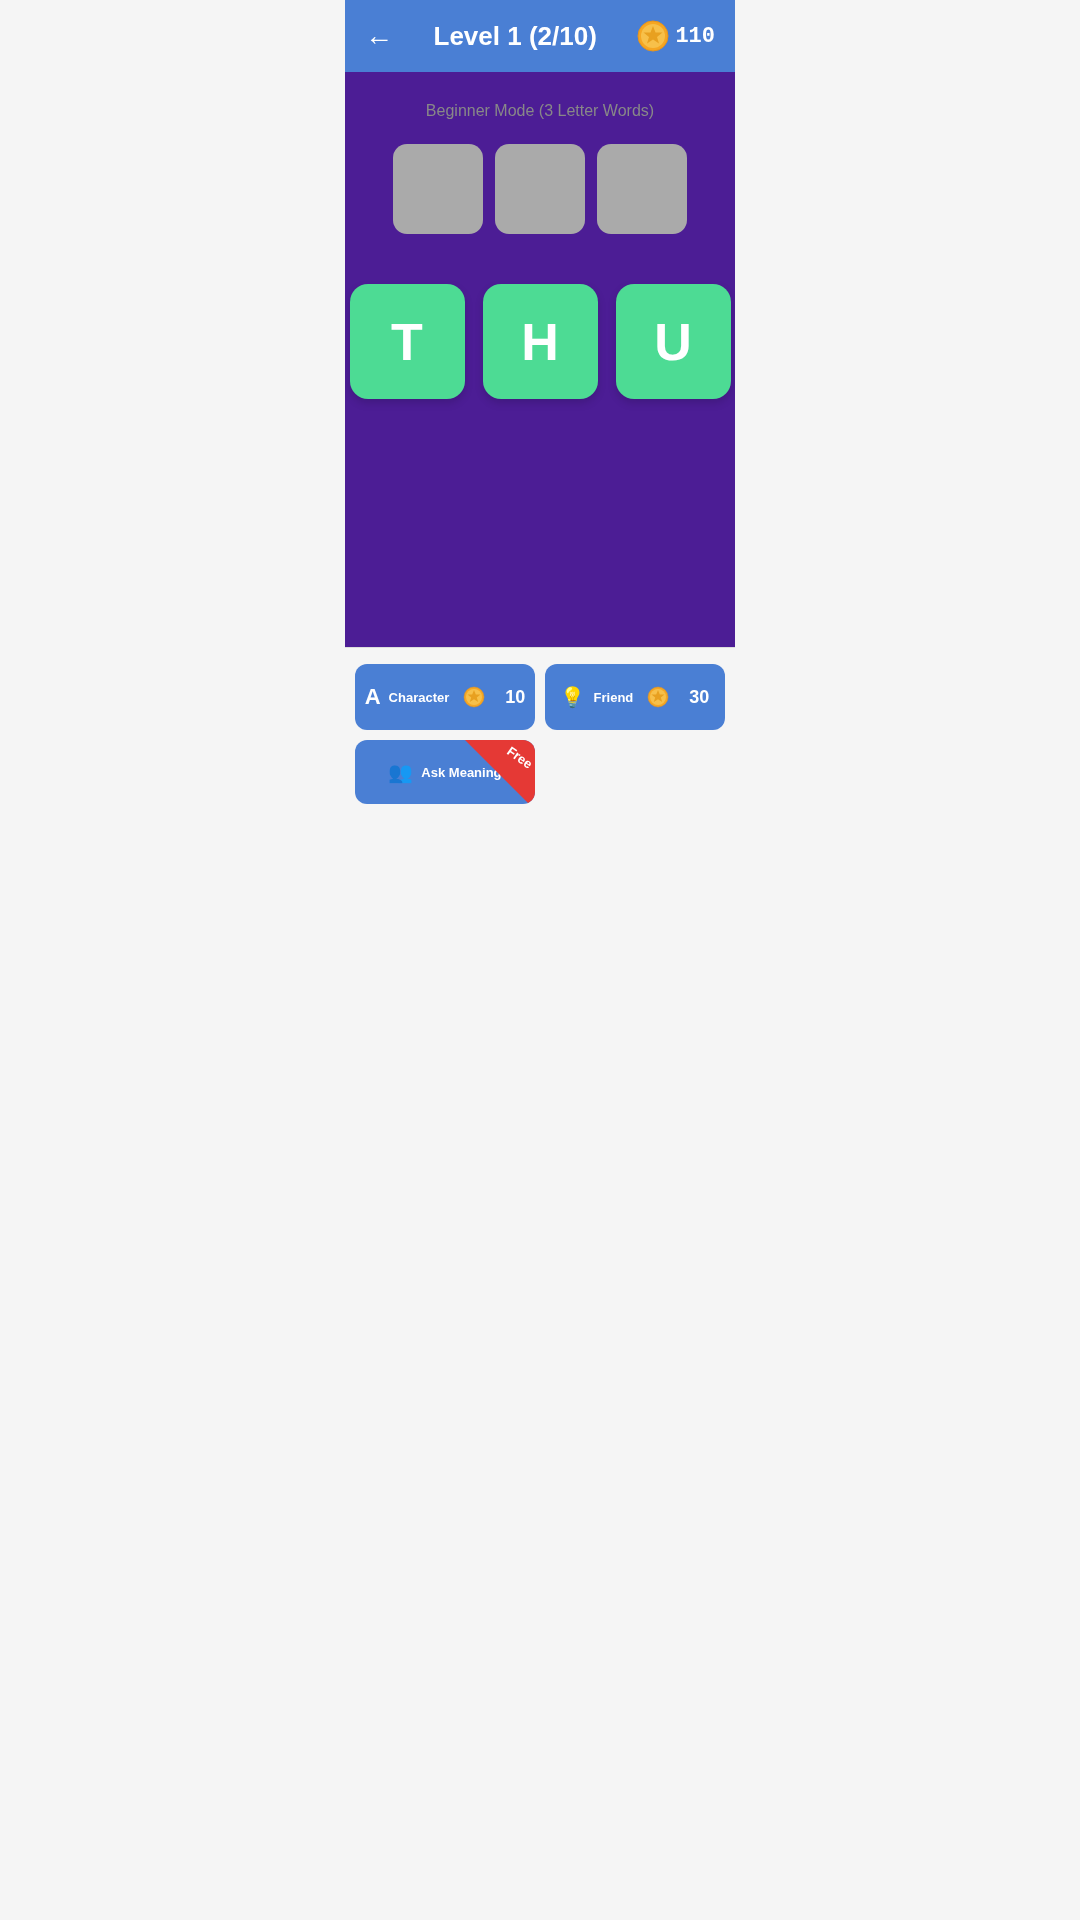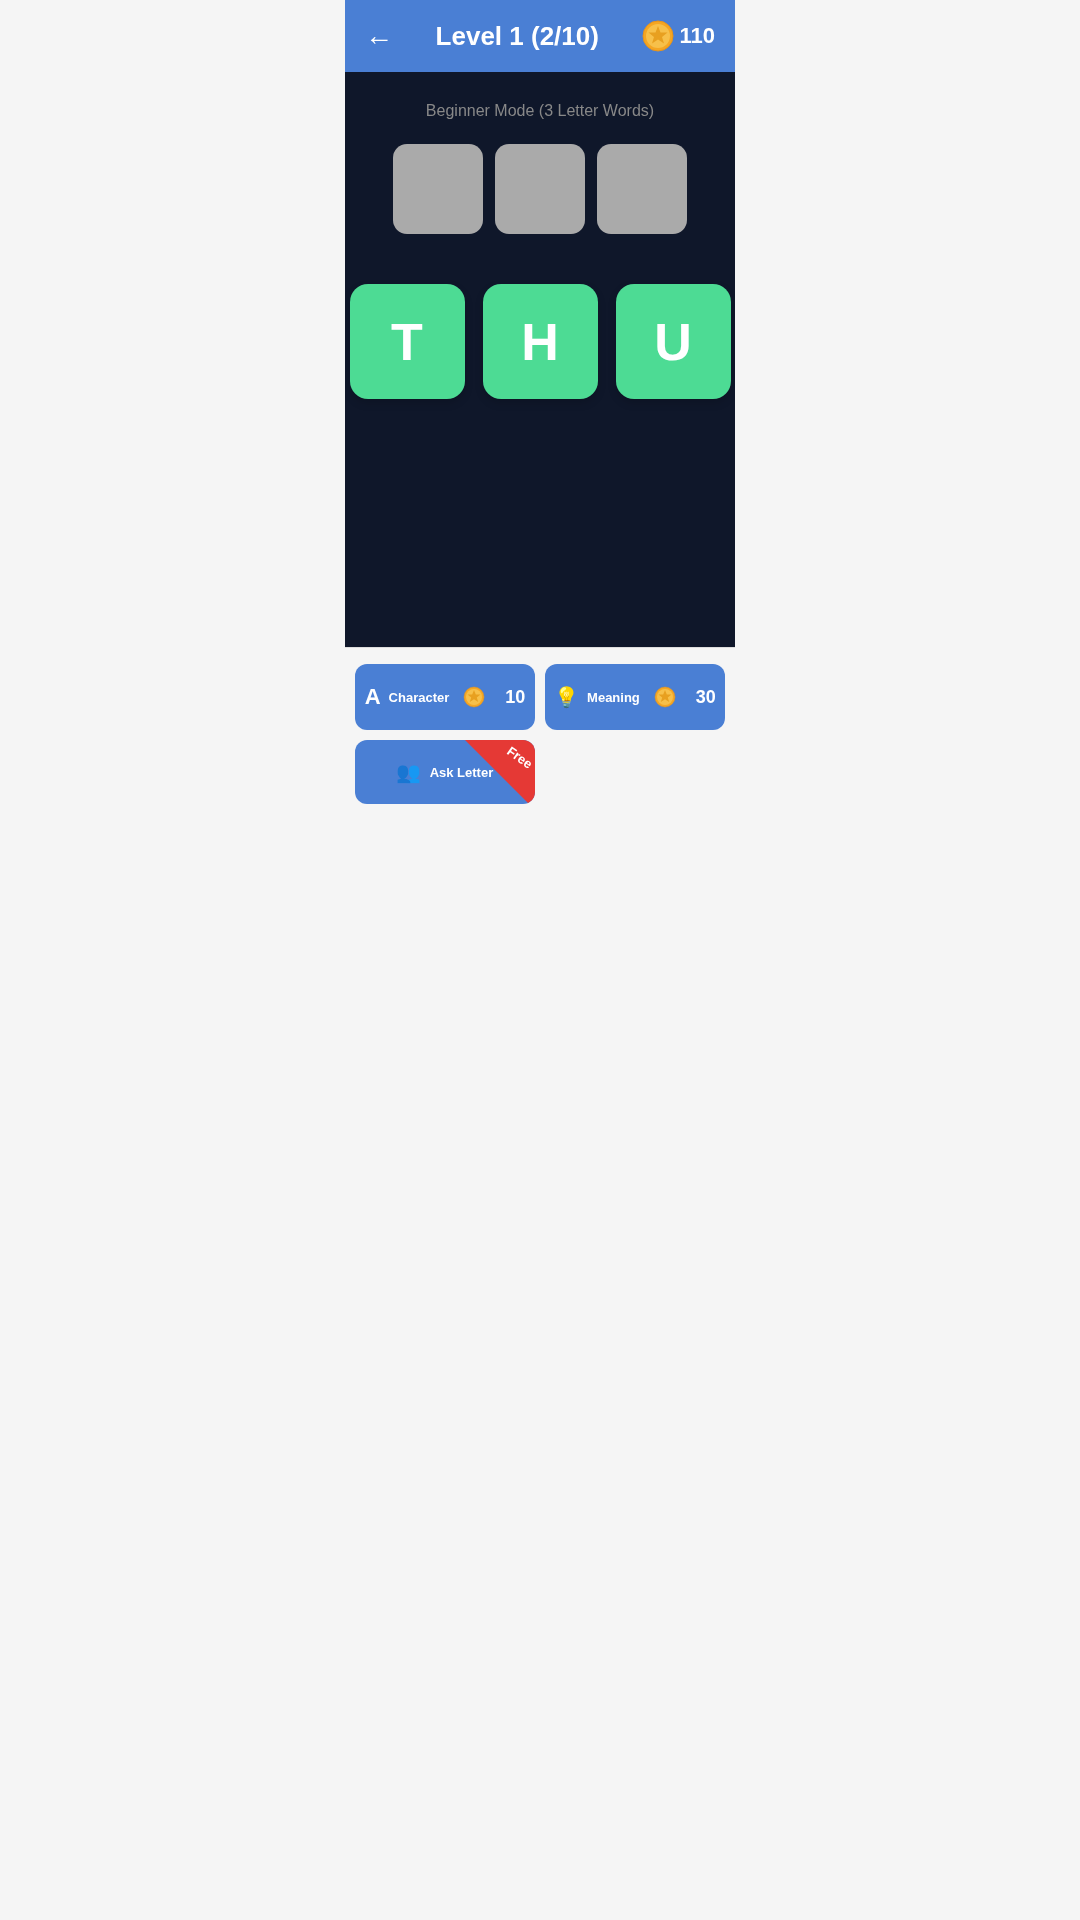--- a/index.html
+++ b/index.html
@@ -46,6 +46,7 @@
       display: flex;
       align-items: center;
       gap: 6px;
+      font-family: Liberation Mono, monospace;
     }
 
     .coin-icon {

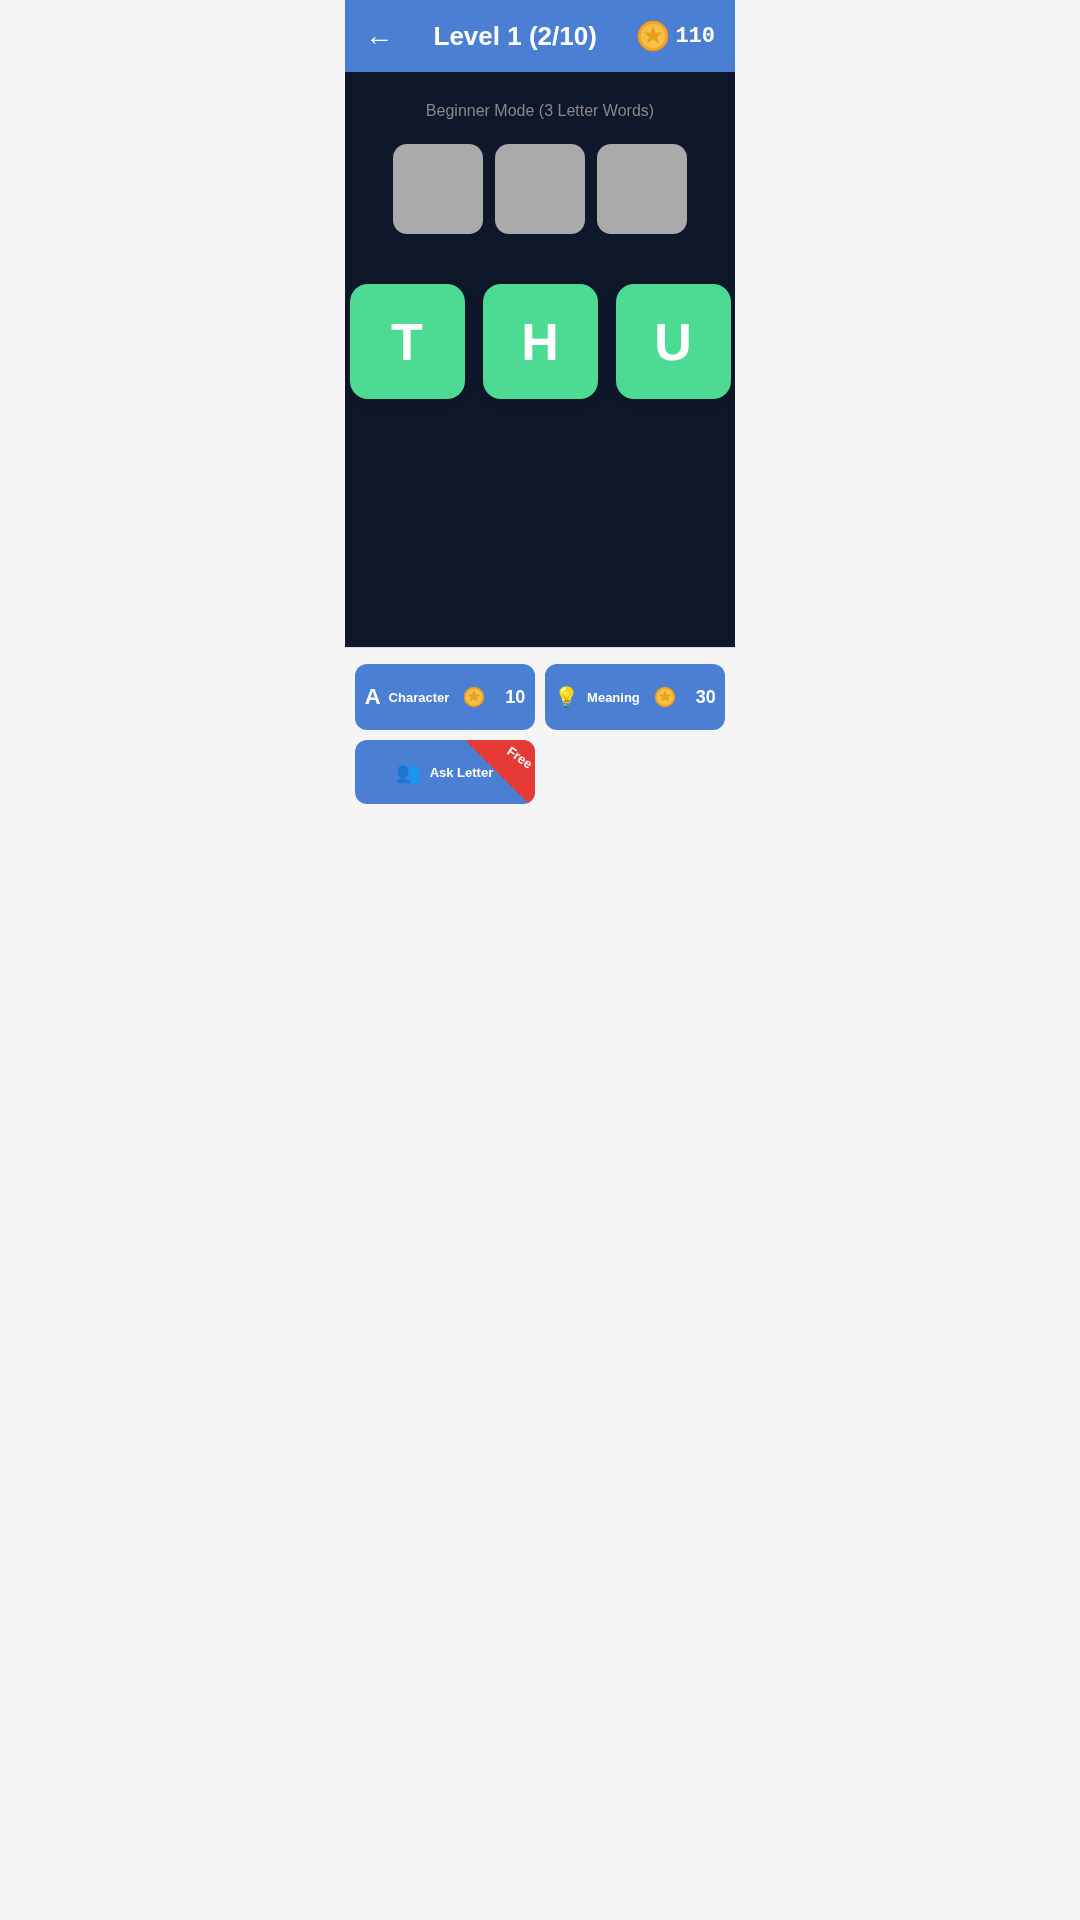--- a/index.html
+++ b/index.html
@@ -66,7 +66,7 @@
       display: flex;
       flex-direction: column;
       align-items: center;
-      background: #0f172a;
+      background: #4c1d95;
       padding: 30px 20px 20px;
     }
 

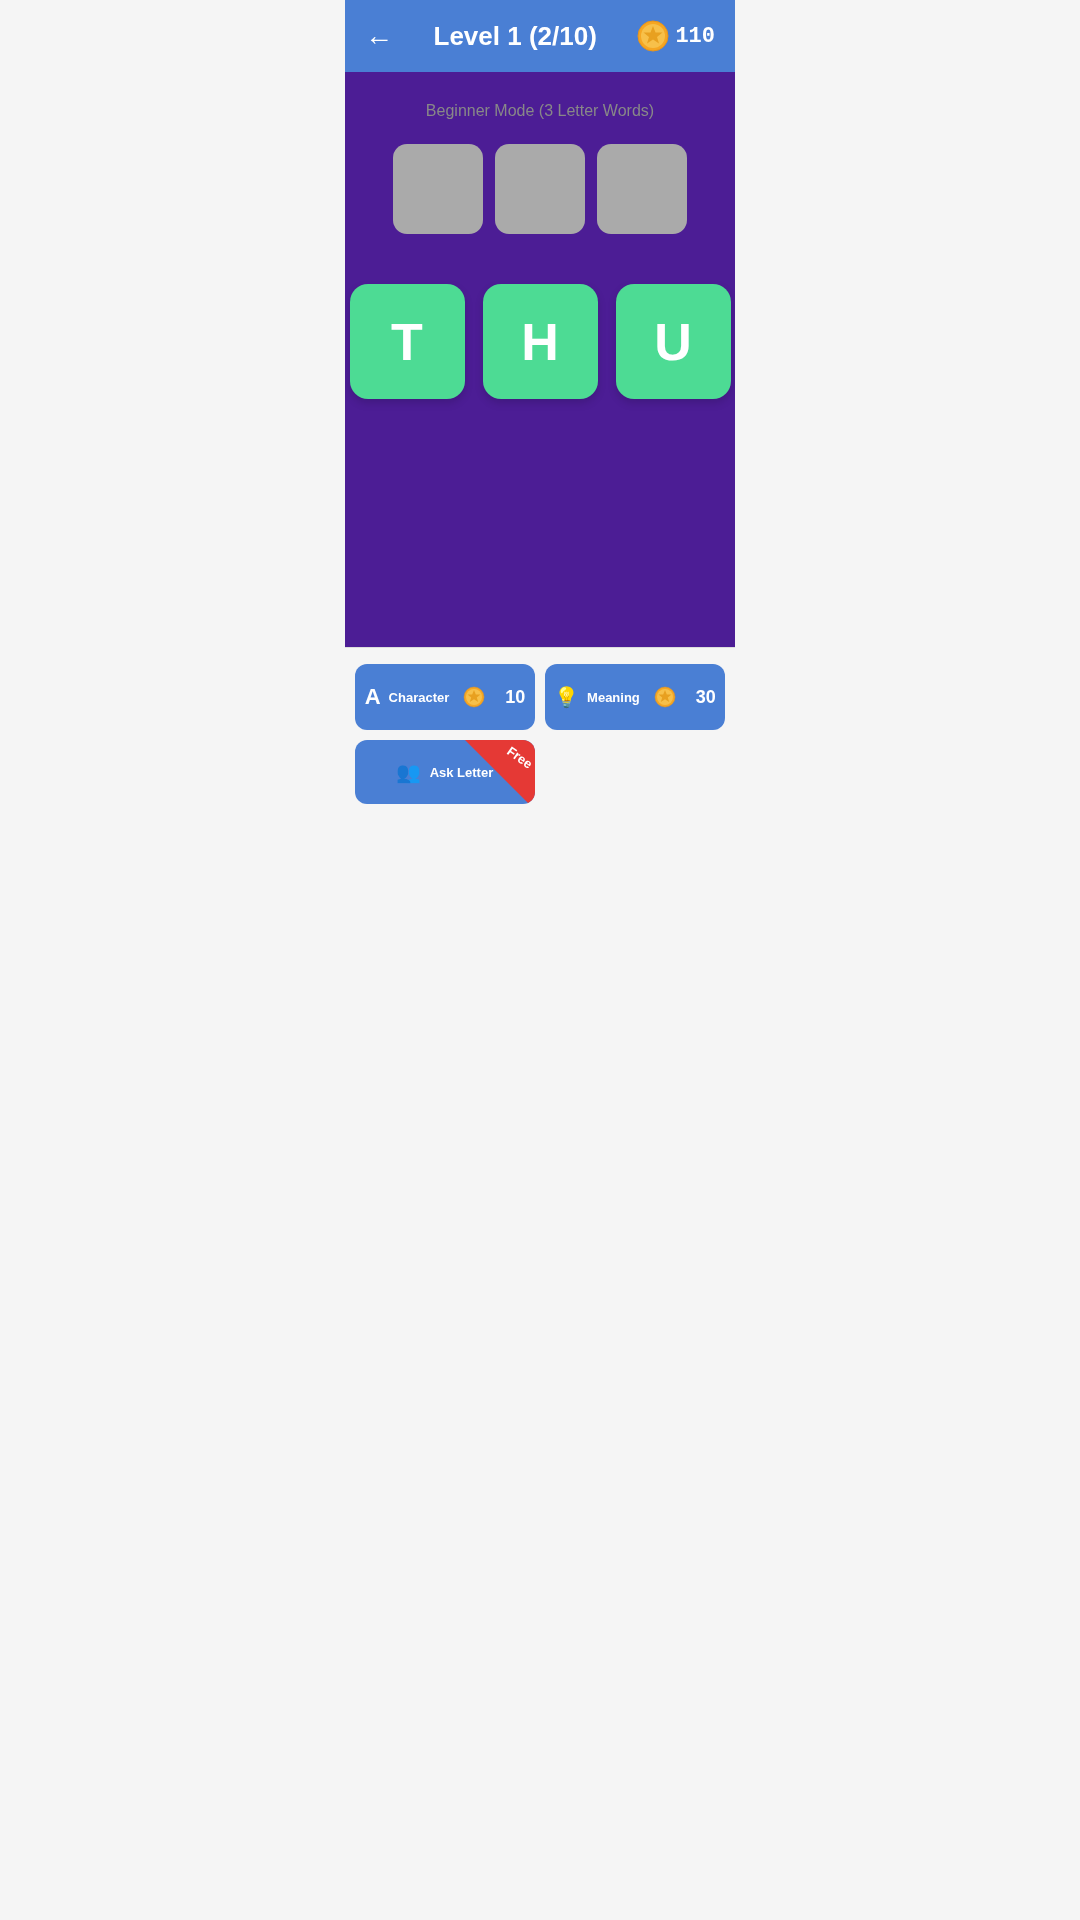--- a/index.html
+++ b/index.html
@@ -228,7 +228,7 @@
 
     <button class="hint-button">
       <span class="hint-icon">💡</span>
-      <span class="hint-label">Meaning</span>
+      <span class="hint-label">Friend</span>
       <div class="hint-cost">
         <svg class="hint-cost-coin" viewBox="0 0 22 22">
           <circle cx="11" cy="11" r="10" fill="#f5a623" stroke="#e8941a" stroke-width="0.5"></circle>

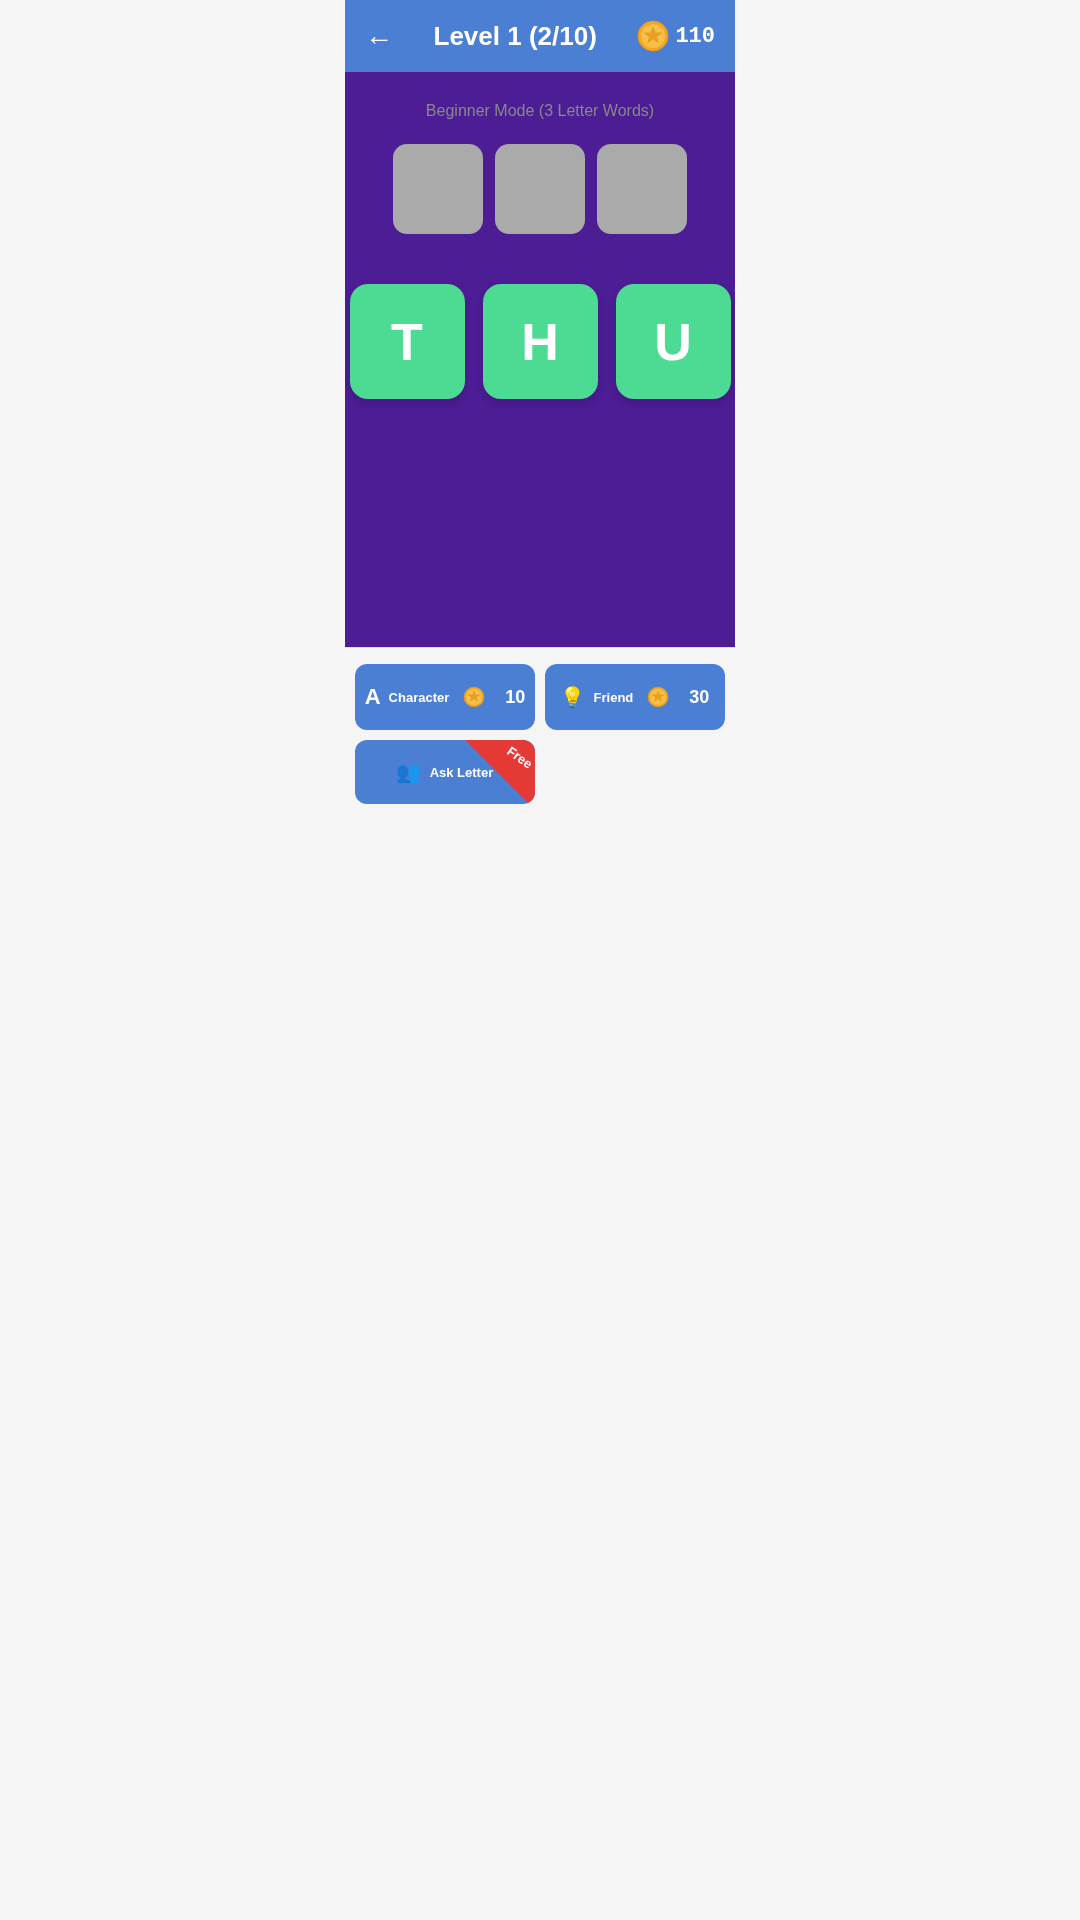--- a/index.html
+++ b/index.html
@@ -242,7 +242,7 @@
 
     <button class="hint-button" style="overflow:hidden;">
       <span class="hint-icon">👥</span>
-      <span class="hint-label">Ask Letter</span>
+      <span class="hint-label">Ask Meaning</span>
 
       <div style="
         position: absolute;

